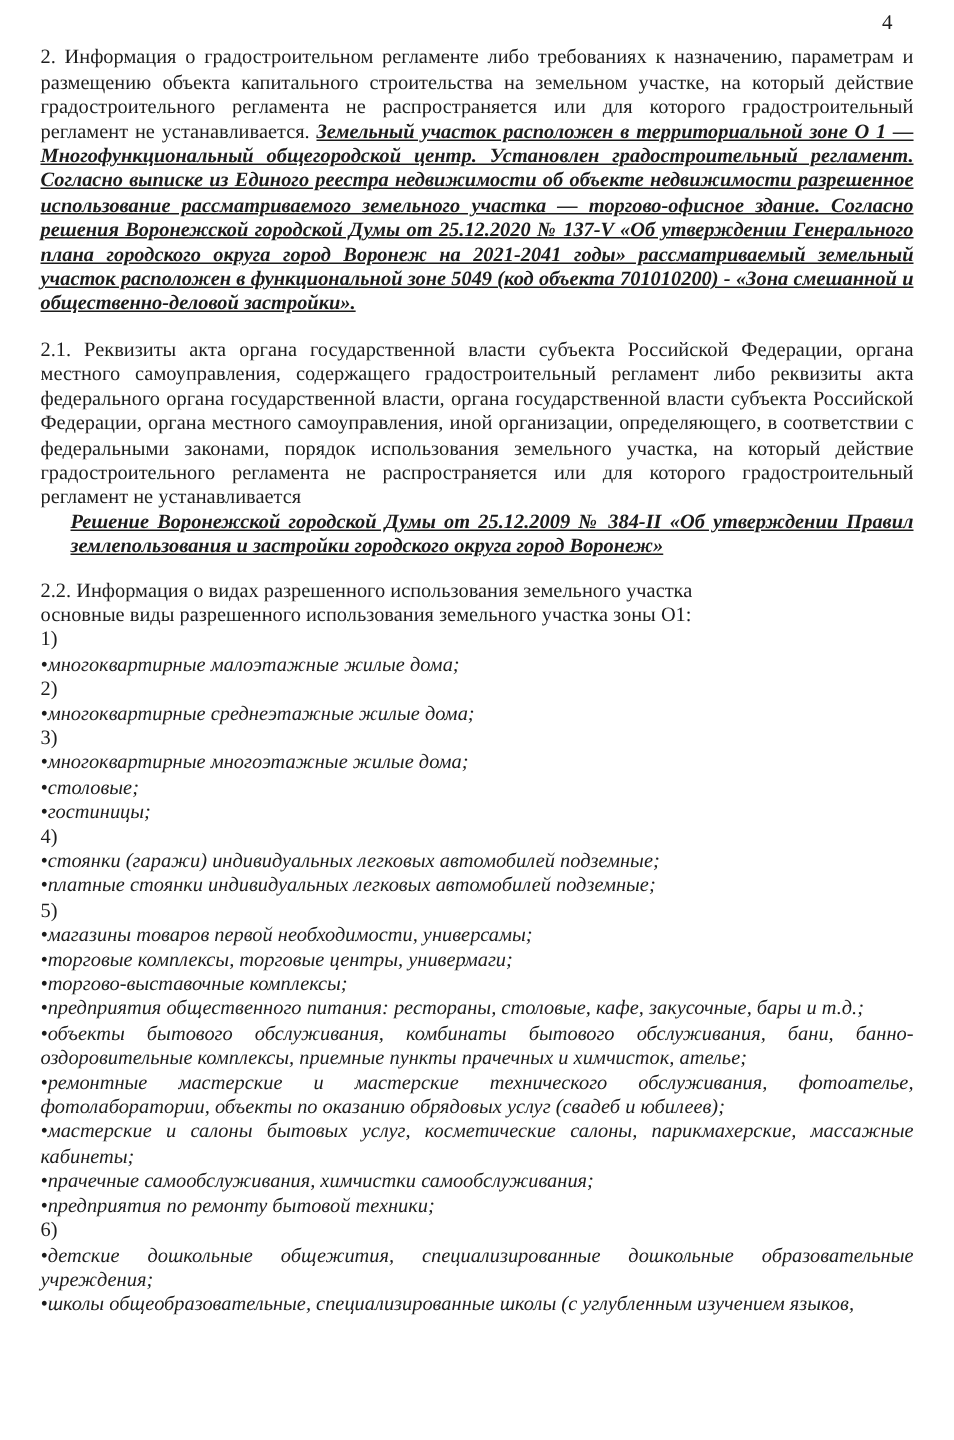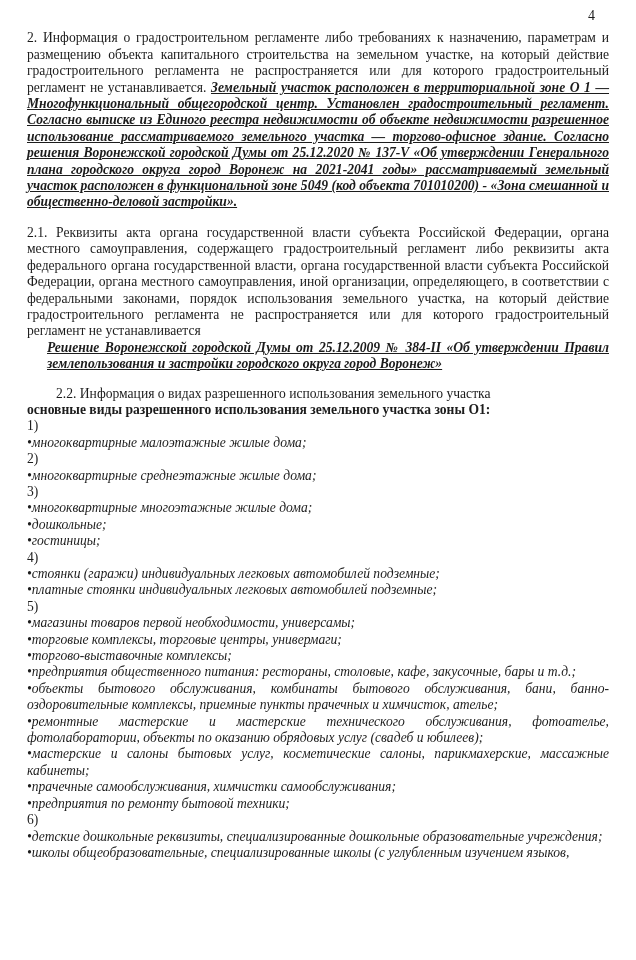--- a/index.html
+++ b/index.html
@@ -30,7 +30,7 @@
   }
   .mt-para2   { margin-top: 6px; }
   .mt-para21  { margin-top: 14px; }
-  .mt-para22  { margin-top: 13px; margin-left: 29px; }
+  .mt-para22  { margin-top: 13px; }
   .mt-heading { margin-top: 14px; }
   .emph {
     font-weight: bold;

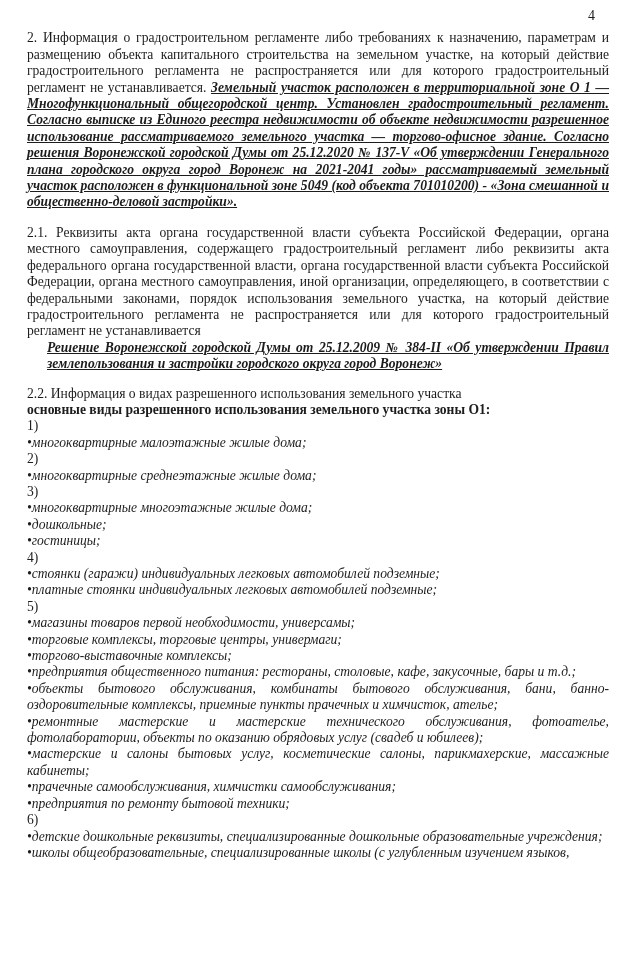--- a/index.html
+++ b/index.html
@@ -50,7 +50,7 @@
     text-align: justify;
   }
   .list-heading {
-    font-weight: bold;
+    font-weight: normal;
     margin: 0;
   }
   .li {

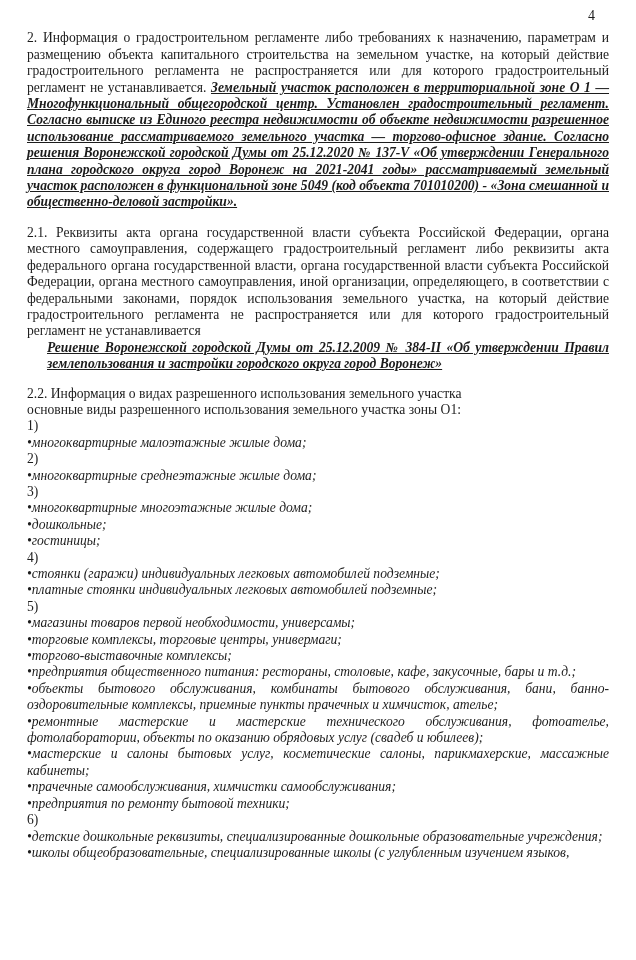--- a/index.html
+++ b/index.html
@@ -89,7 +89,7 @@
     <div class="li bullet">•многоквартирные среднеэтажные жилые дома;</div>
     <div class="li num">3)</div>
     <div class="li bullet">•многоквартирные многоэтажные жилые дома;</div>
-    <div class="li bullet">•дошкольные;</div>
+    <div class="li bullet">•столовые;</div>
     <div class="li bullet">•гостиницы;</div>
     <div class="li num">4)</div>
     <div class="li bullet">•стоянки (гаражи) индивидуальных легковых автомобилей подземные;</div>

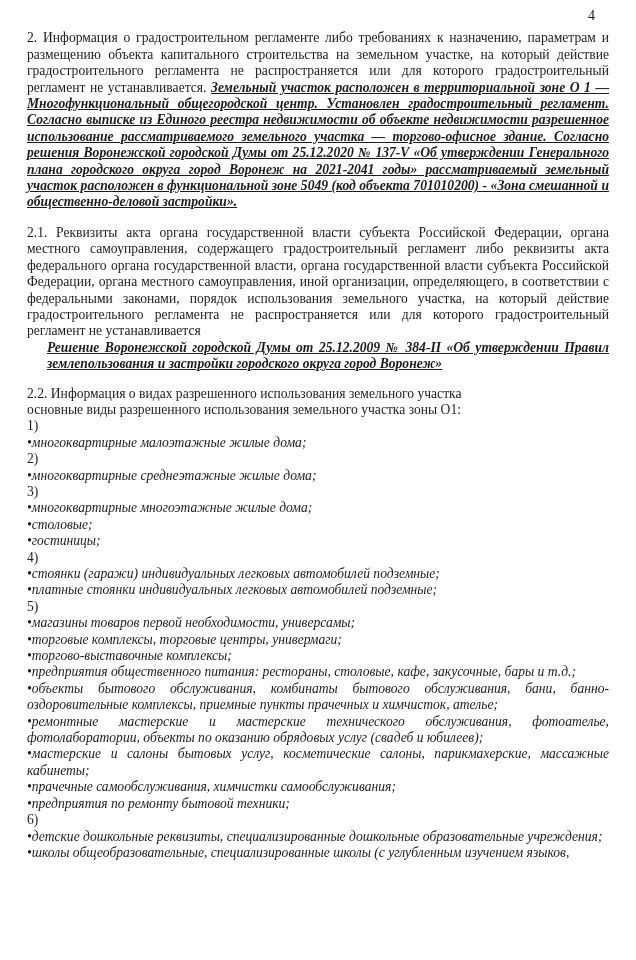--- a/index.html
+++ b/index.html
@@ -105,7 +105,7 @@
     <div class="li bullet">•прачечные самообслуживания, химчистки самообслуживания;</div>
     <div class="li bullet">•предприятия по ремонту бытовой техники;</div>
     <div class="li num">6)</div>
-    <div class="li bullet">•детские дошкольные реквизиты, специализированные дошкольные образовательные учреждения;</div>
+    <div class="li bullet">•детские дошкольные общежития, специализированные дошкольные образовательные учреждения;</div>
     <div class="li bullet">•школы общеобразовательные, специализированные школы (с углубленным изучением языков,</div>
   </div>
 

